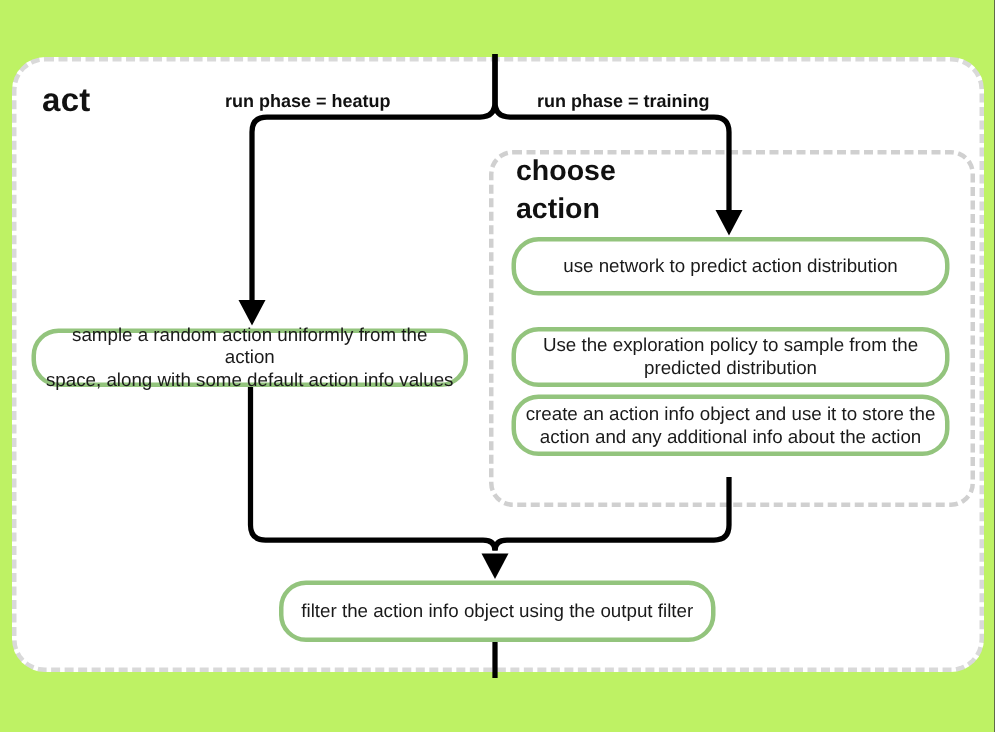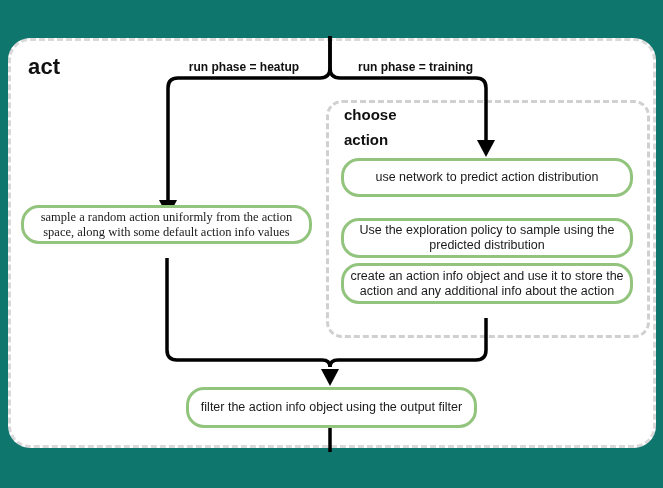--- a/index.html
+++ b/index.html
@@ -12,7 +12,7 @@
     position: relative;
     width: 663px;
     height: 488px;
-    background: #0f766e;
+    background: #bef264;
     overflow: hidden;
   }
   .canvas {

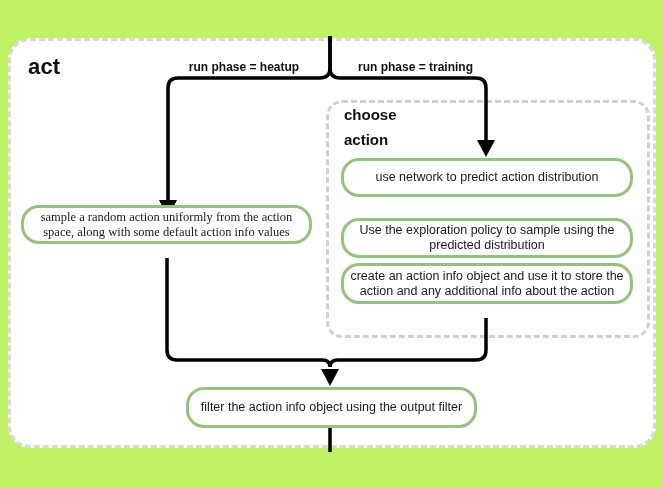--- a/index.html
+++ b/index.html
@@ -44,9 +44,9 @@
     white-space: nowrap;
   }
   #label-heatup {
-    left: 160px;
+    left: 150px;
     width: 168px;
-    text-align: center;
+    text-align: left;
   }
   #label-training {
     left: 358px;

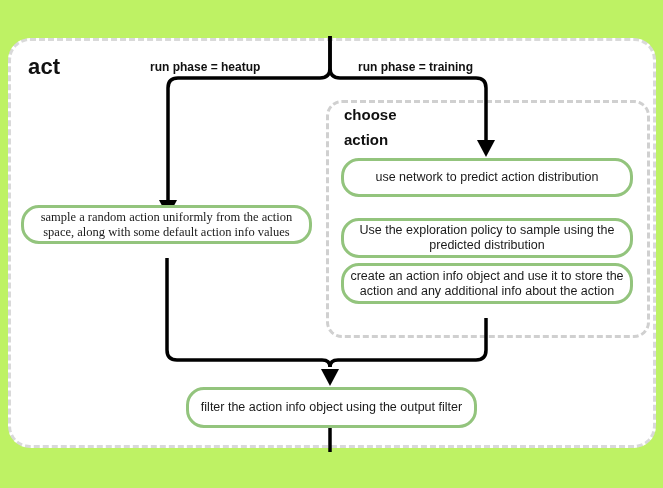--- a/index.html
+++ b/index.html
@@ -67,7 +67,7 @@
     position: absolute;
     left: 344px;
     top: 102px;
-    font-size: 15px;
+    font-size: 19px;
     line-height: 25px;
     font-weight: bold;
     color: #111111;

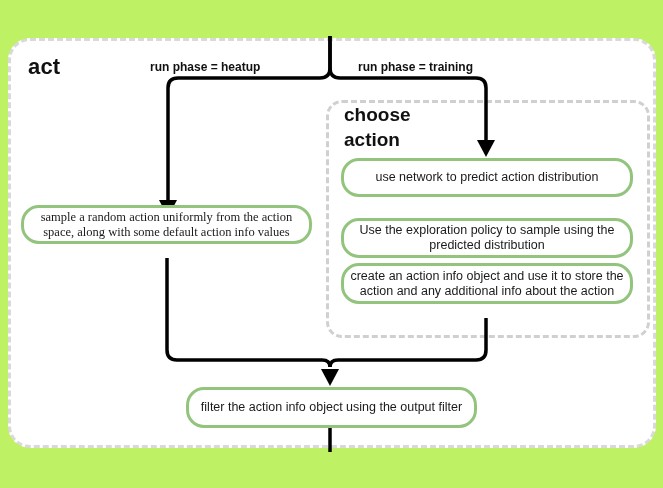--- a/index.html
+++ b/index.html
@@ -89,7 +89,7 @@
     white-space: pre-line;
     padding: 2px 6px;
   }
-  #node-heatup-step  { left: 21px;  top: 205px; width: 291px; height: 39px; font-family: Liberation Serif, serif; }
+  #node-heatup-step  { left: 21px;  top: 219px; width: 291px; height: 39px; }
   #node-train-step1  { left: 341px; top: 158px; width: 292px; height: 39px; }
   #node-train-step2  { left: 341px; top: 218px; width: 292px; height: 40px; }
   #node-train-step3  { left: 341px; top: 263px; width: 292px; height: 41px; }

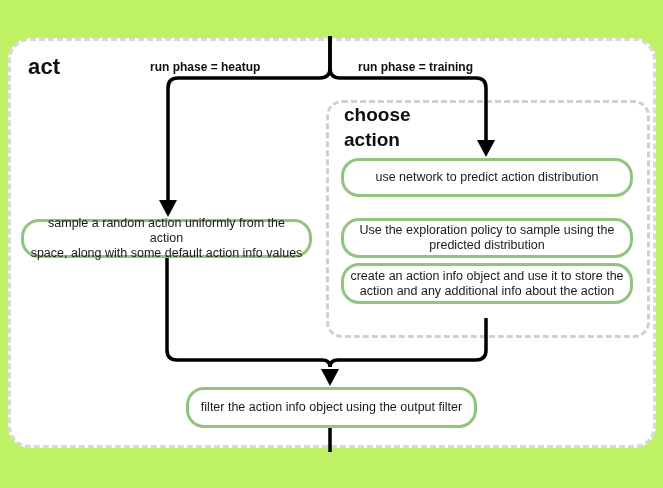--- a/index.html
+++ b/index.html
@@ -147,7 +147,7 @@
   <div class="node" id="node-heatup-step">sample a random action uniformly from the action
 space, along with some default action info values</div>
   <div class="node" id="node-train-step1">use network to predict action distribution</div>
-  <div class="node" id="node-train-step2">Use the exploration policy to sample using the
+  <div class="node" id="node-train-step2">Use the exploration policy to sample from the
 predicted distribution</div>
   <div class="node" id="node-train-step3">create an action info object and use it to store the
 action and any additional info about the action</div>

